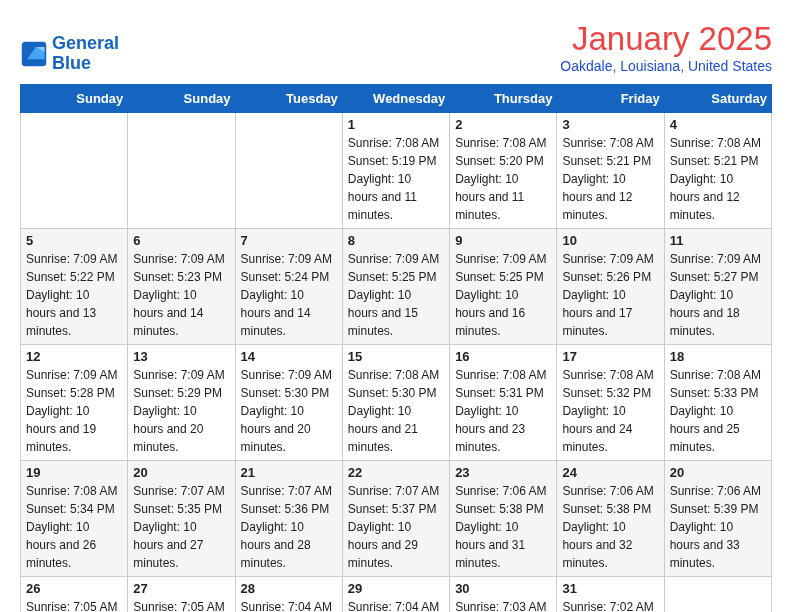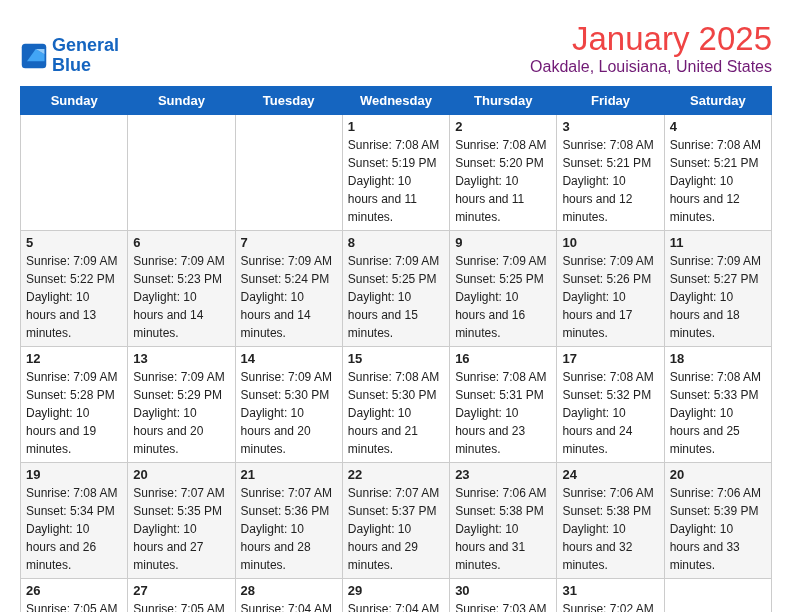--- a/index.html
+++ b/index.html
@@ -43,8 +43,8 @@
       color: #ef4444;
     }
     .location {
-      font-size: 16px;
-      color: #701a75;
+      font-size: 14px;
+      color: #1d4ed8;
     }
     .calendar {
       width: 100%;

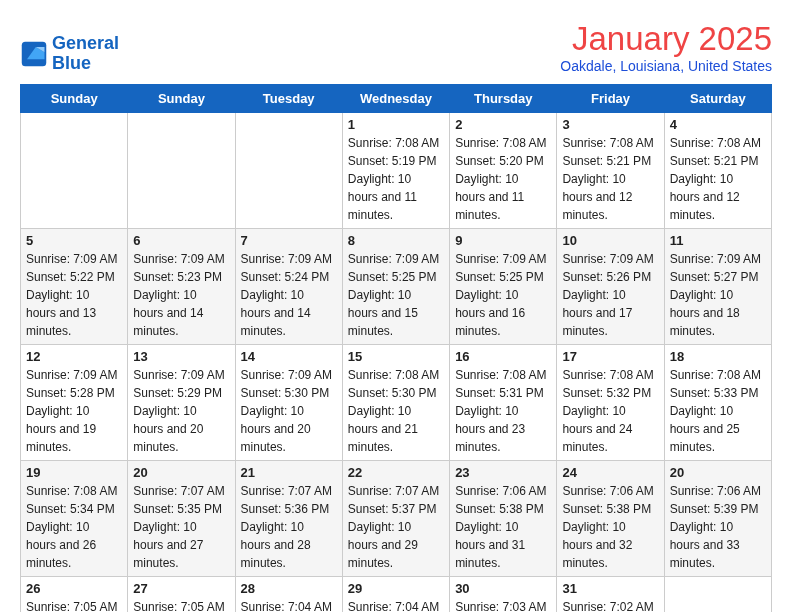--- a/index.html
+++ b/index.html
@@ -57,7 +57,7 @@
       font-size: 13px;
       font-weight: bold;
       padding: 6px 4px;
-      text-align: center;
+      text-align: right;
       border: 1px solid #1565c0;
     }
     .calendar td {

